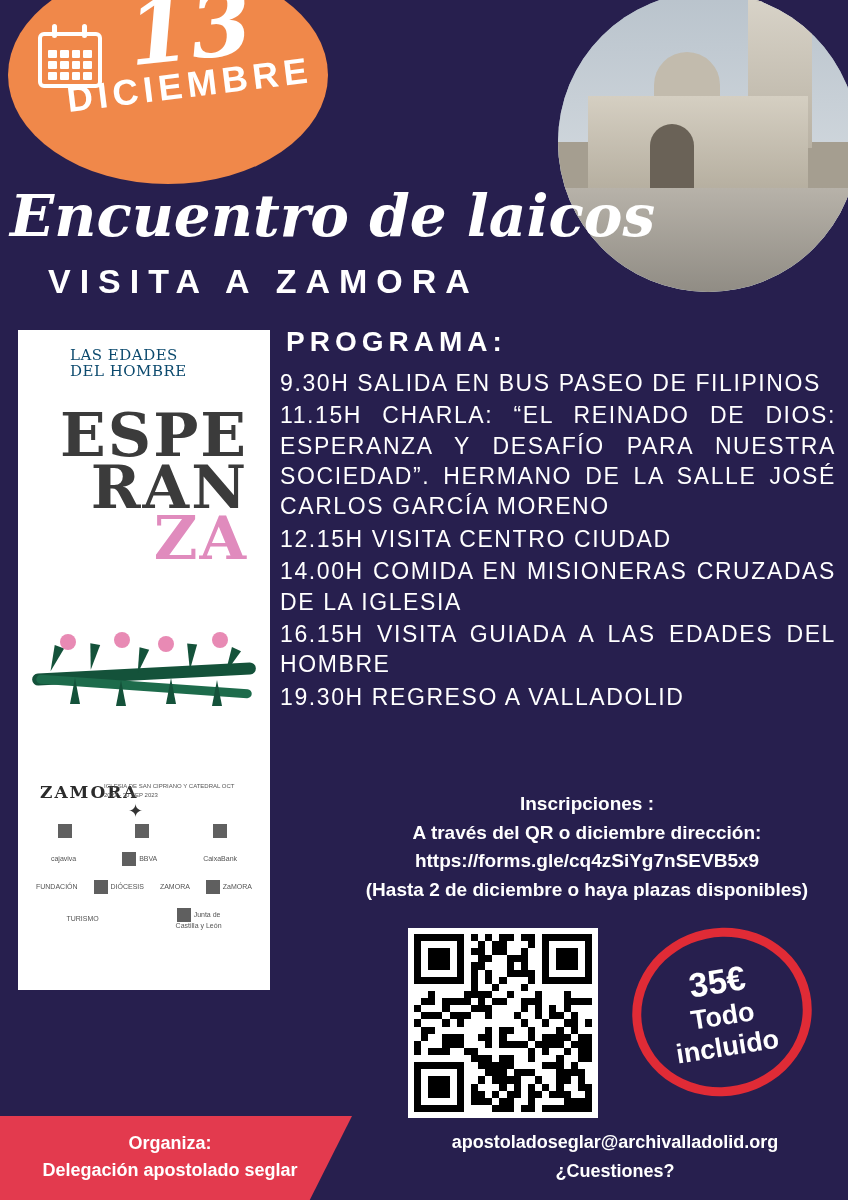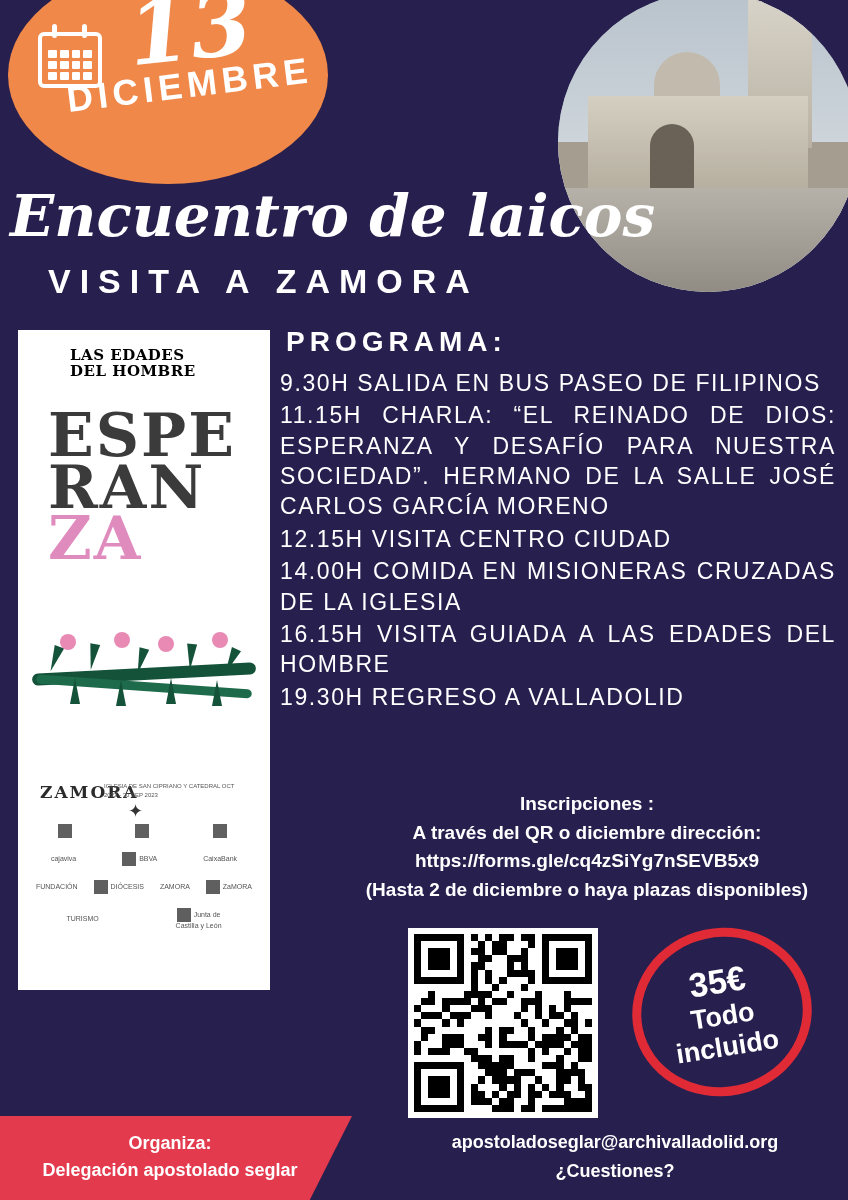--- a/index.html
+++ b/index.html
@@ -191,9 +191,9 @@
     position: absolute;
     left: 52px; top: 18px;
     font-family: "DejaVu Serif", serif;
-    font-weight: bold;
+    font-weight: normal;
     font-size: 15px;
-    color: #000000;
+    color: #0c4a6e;
     line-height: 1.05;
     letter-spacing: .5px;
   }

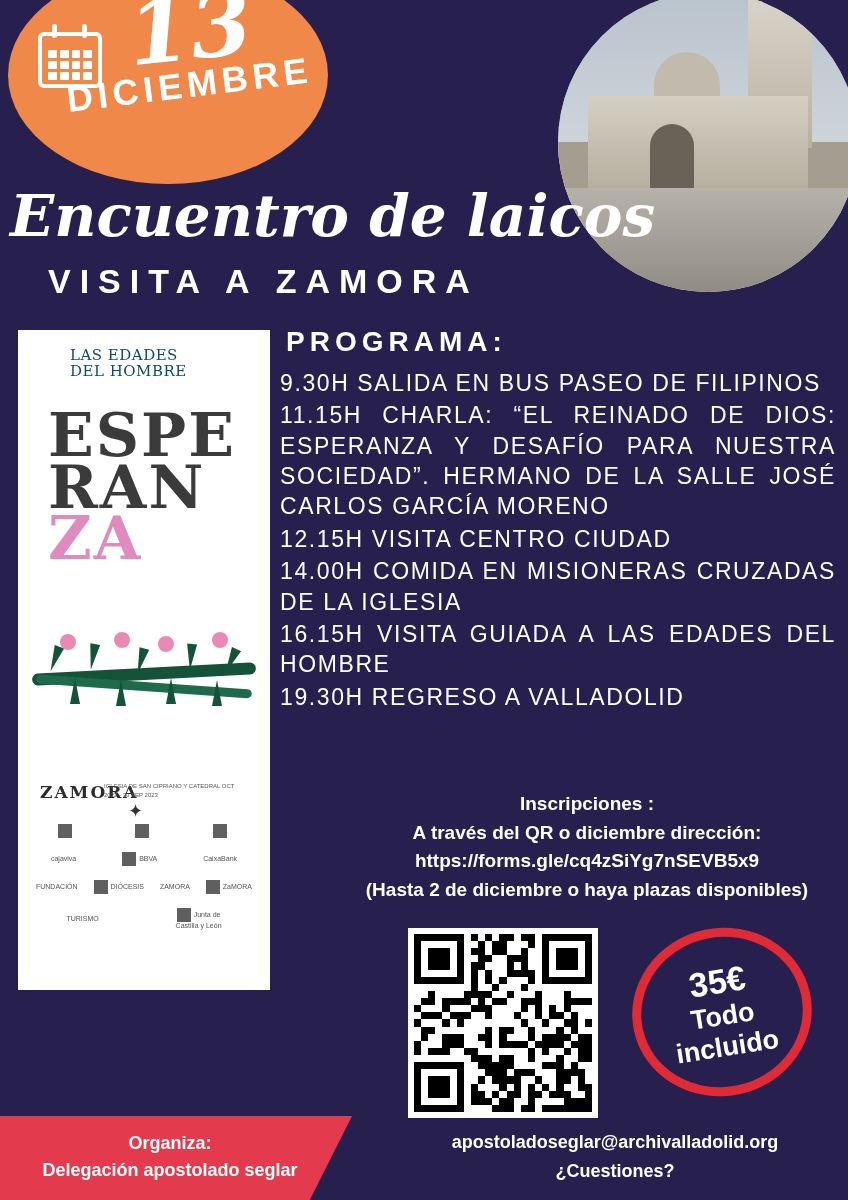--- a/index.html
+++ b/index.html
@@ -208,6 +208,7 @@
     color: #3b3b3b;
     line-height: 0.86;
     letter-spacing: 2px;
+    text-align: right;
   }
   .pi-word span.pink { color: #e08bbd; }
   .pi-thorns {

